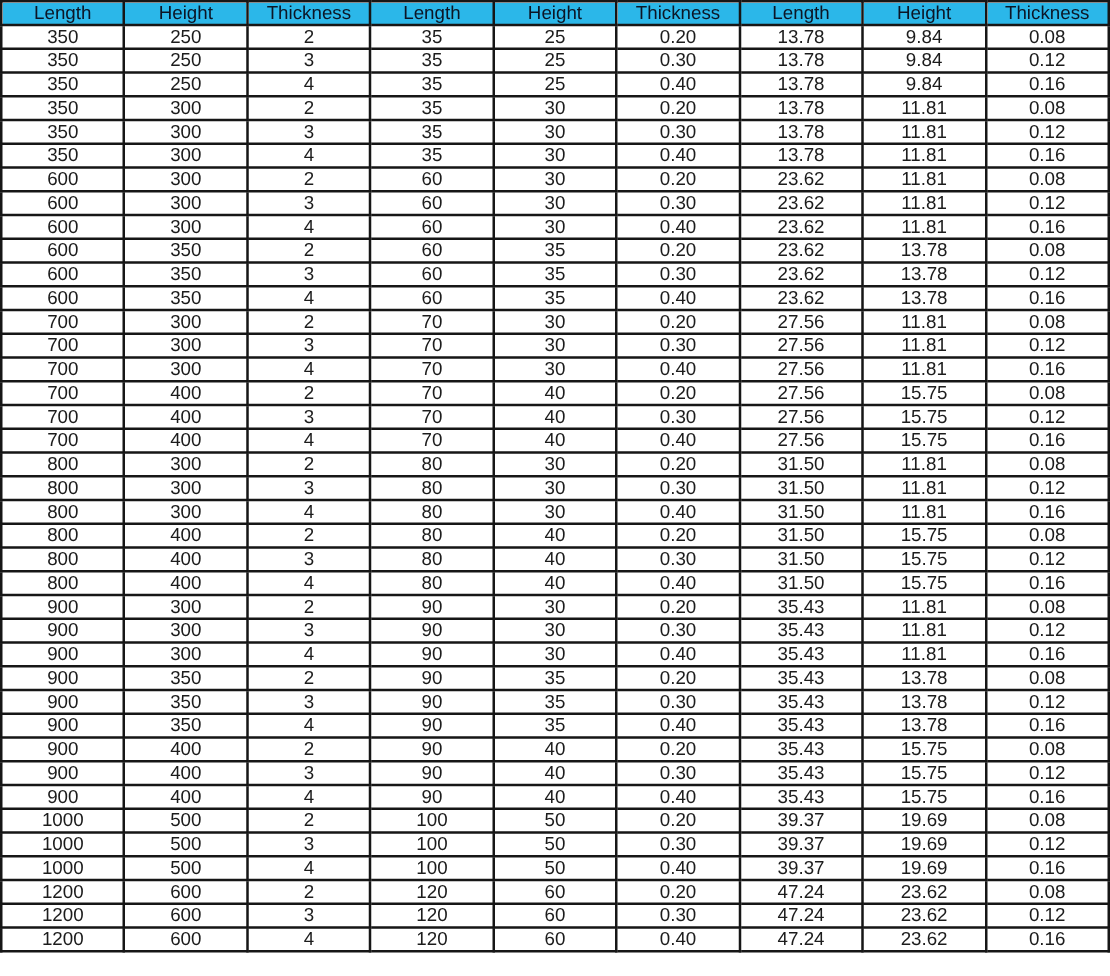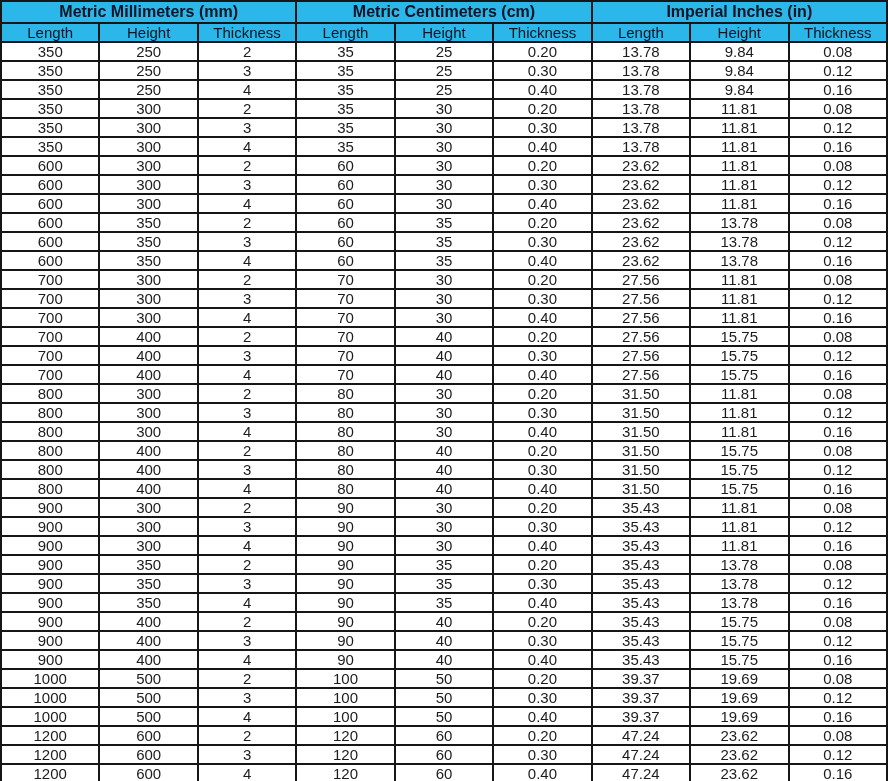--- a/index.html
+++ b/index.html
@@ -65,11 +65,6 @@
       <col style="width:11.112%">
   </colgroup>
   <thead>
-    <tr class="group-header-row">
-      <th colspan="3">Metric Millimeters (mm)</th>
-      <th colspan="3">Metric Centimeters (cm)</th>
-      <th colspan="3">Imperial Inches (in)</th>
-    </tr>
     <tr class="column-header-row" id="col-header-row">
         <th>Length</th>
         <th>Height</th>

